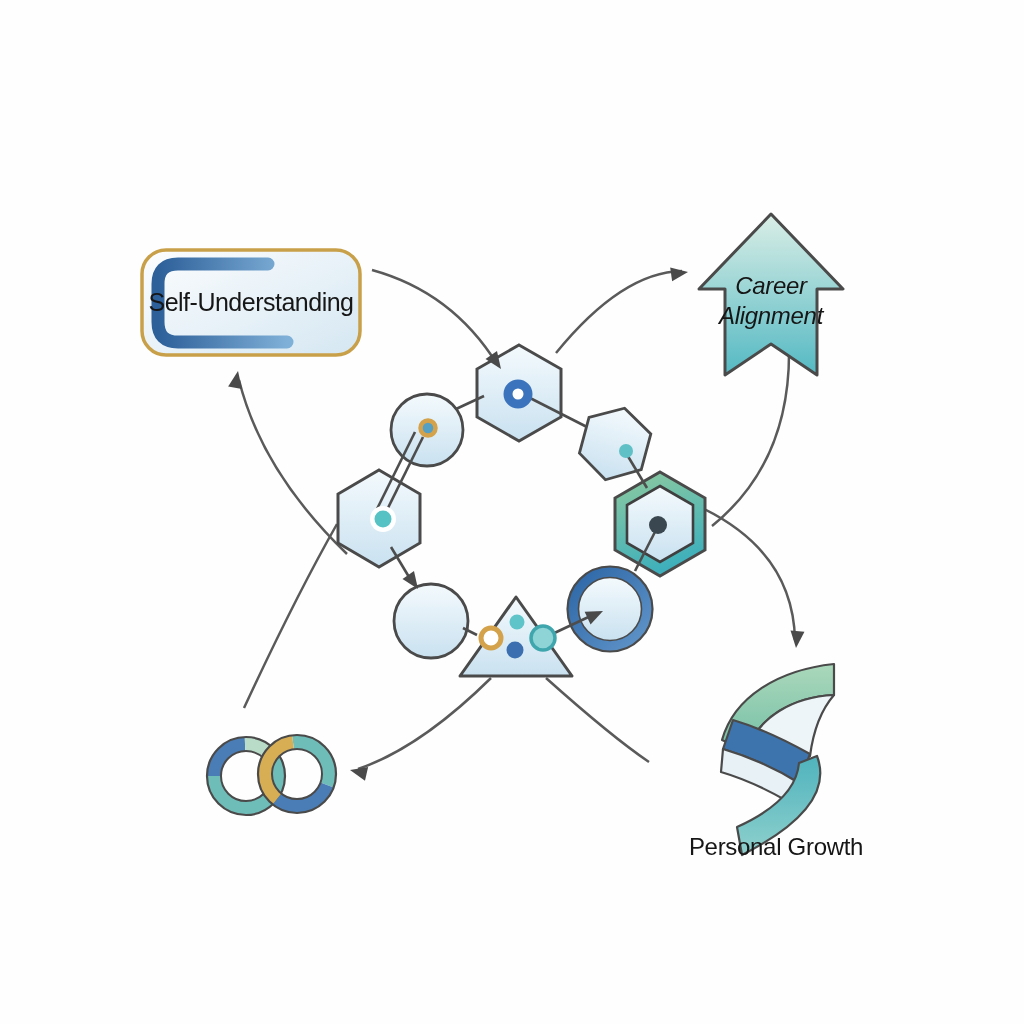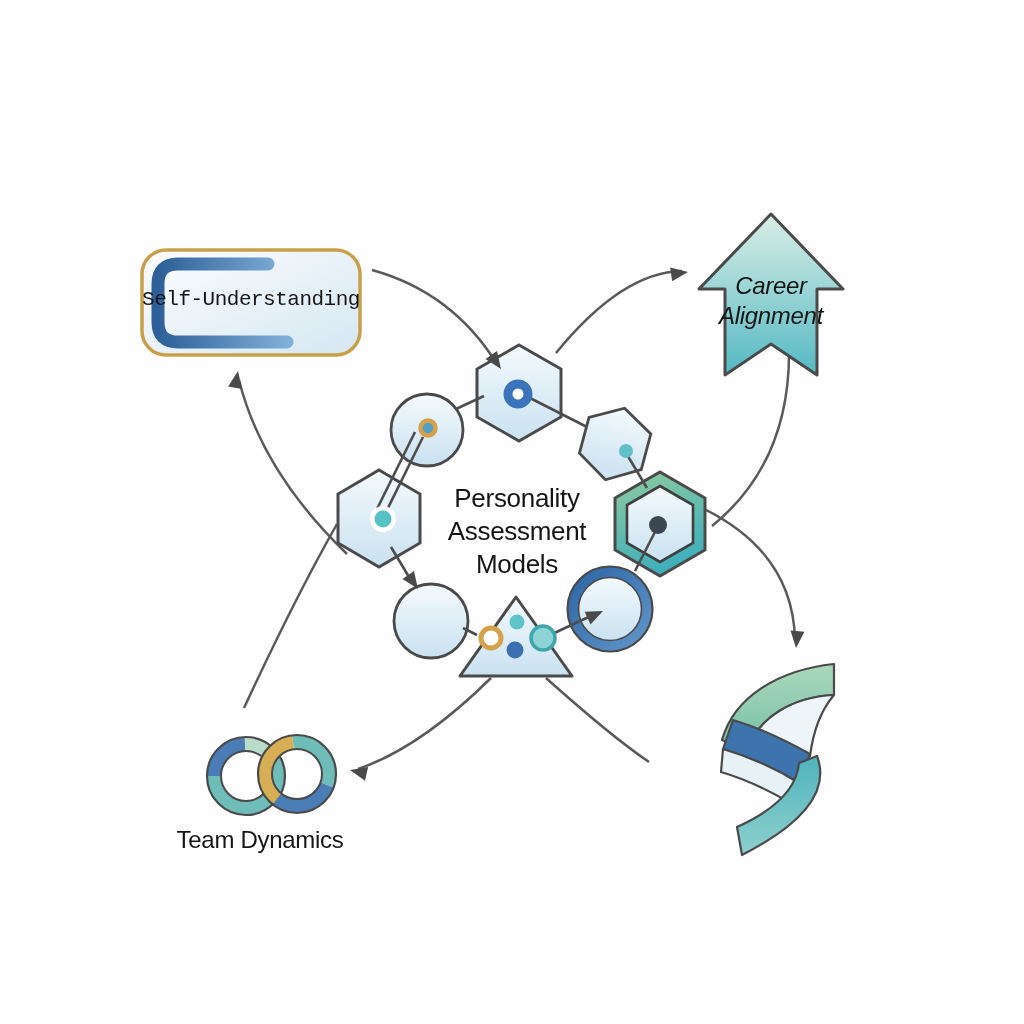--- a/index.html
+++ b/index.html
@@ -7,7 +7,7 @@
          font-family:"Liberation Sans", sans-serif;}
   #stage svg{position:absolute;left:0;top:0;}
   .label{position:absolute;color:#161616;text-align:center;letter-spacing:-0.3px;}
-  .label-su{left:138px;top:288px;width:226px;font-size:21px;letter-spacing:-0.5px;font-family:Liberation Mono, monospace;}
+  .label-su{left:138px;top:288px;width:226px;font-size:25px;letter-spacing:-0.5px;}
   .label-career{left:700px;top:271px;width:142px;font-size:24px;line-height:30px;font-style:italic;}
   .label-center{left:417px;top:482px;width:200px;font-size:26px;line-height:33px;}
   .label-center span{display:block;}

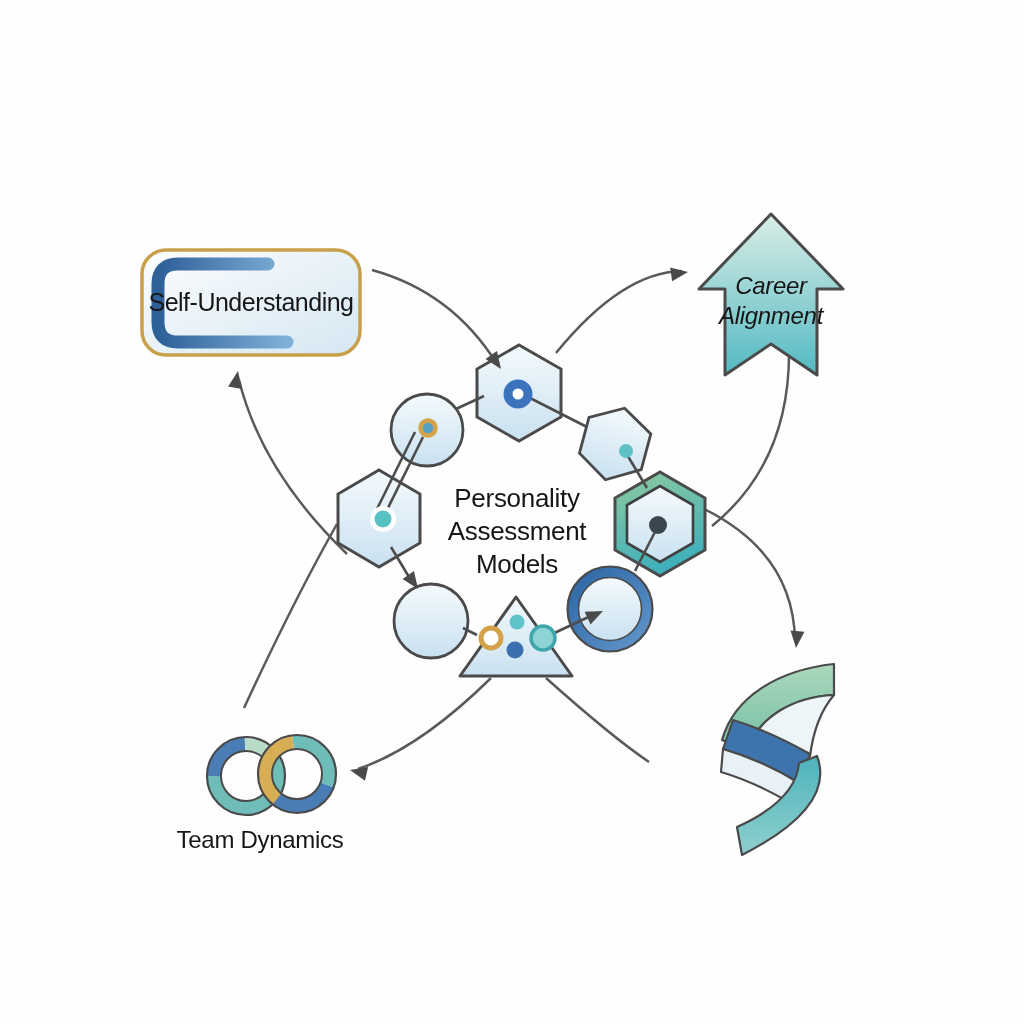--- a/index.html
+++ b/index.html
@@ -157,11 +157,6 @@
 
   <div class="label label-career">Career Alignment</div>
 
-  <div class="label label-center">
-    <span>Personality</span>
-    <span>Assessment</span>
-    <span>Models</span>
-  </div>
 
   <div class="label label-team">Team Dynamics</div>
 

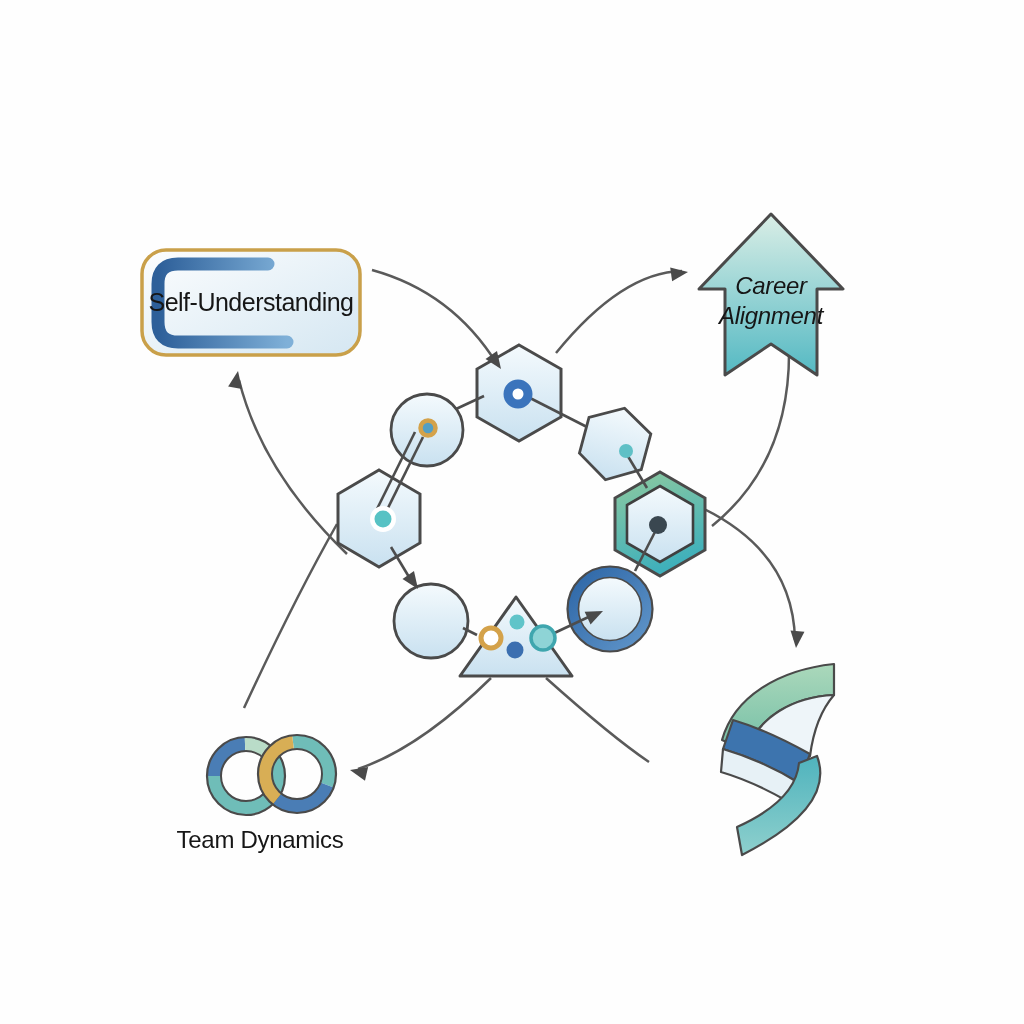--- a/index.html
+++ b/index.html
@@ -158,7 +158,6 @@
   <div class="label label-career">Career Alignment</div>
 
 
-  <div class="label label-team">Team Dynamics</div>
 
 </div>
 

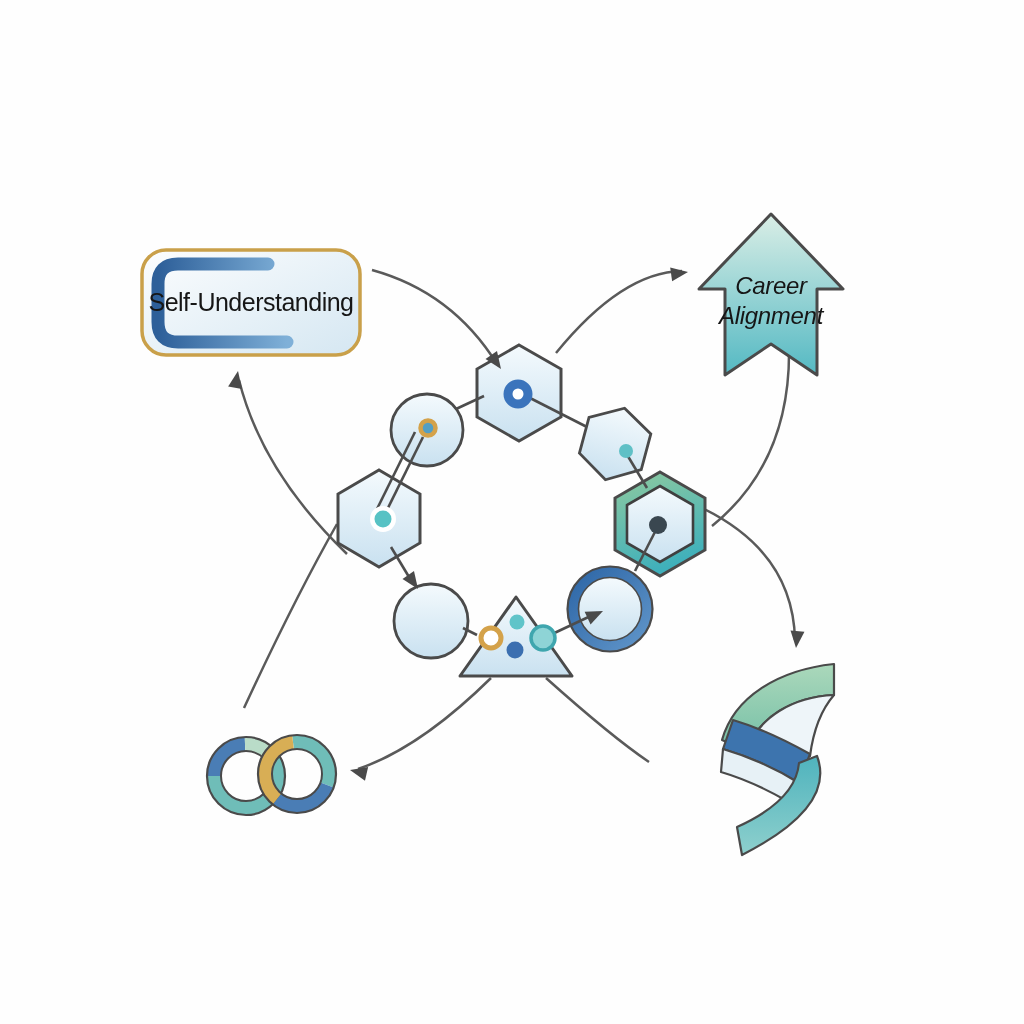--- a/index.html
+++ b/index.html
@@ -159,6 +159,7 @@
 
 
 
+  <div class="label label-growth">Personal Growth</div>
 </div>
 
 </body></html>

